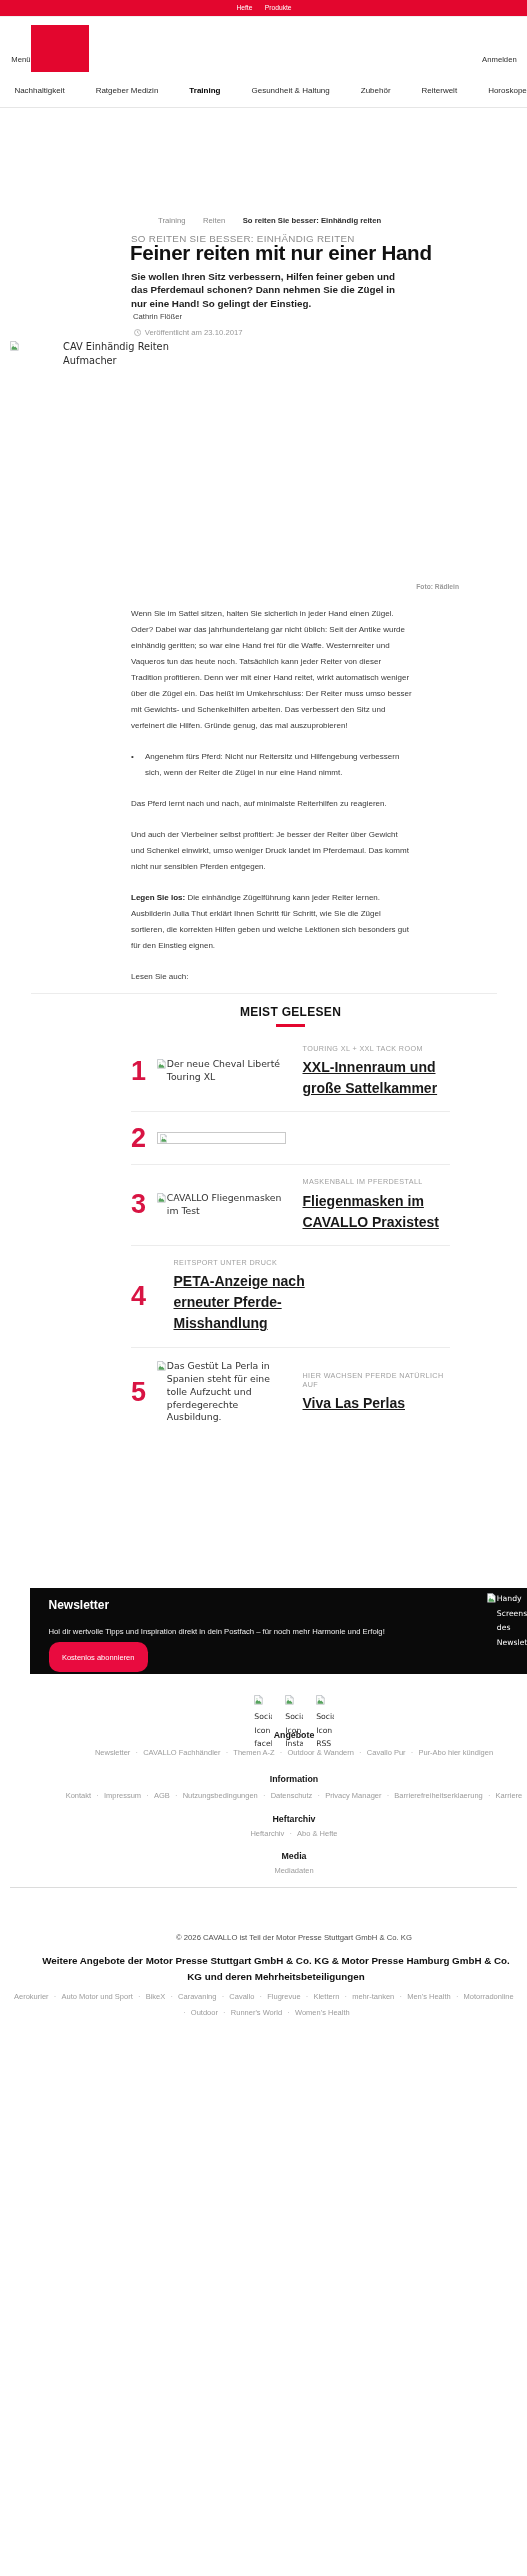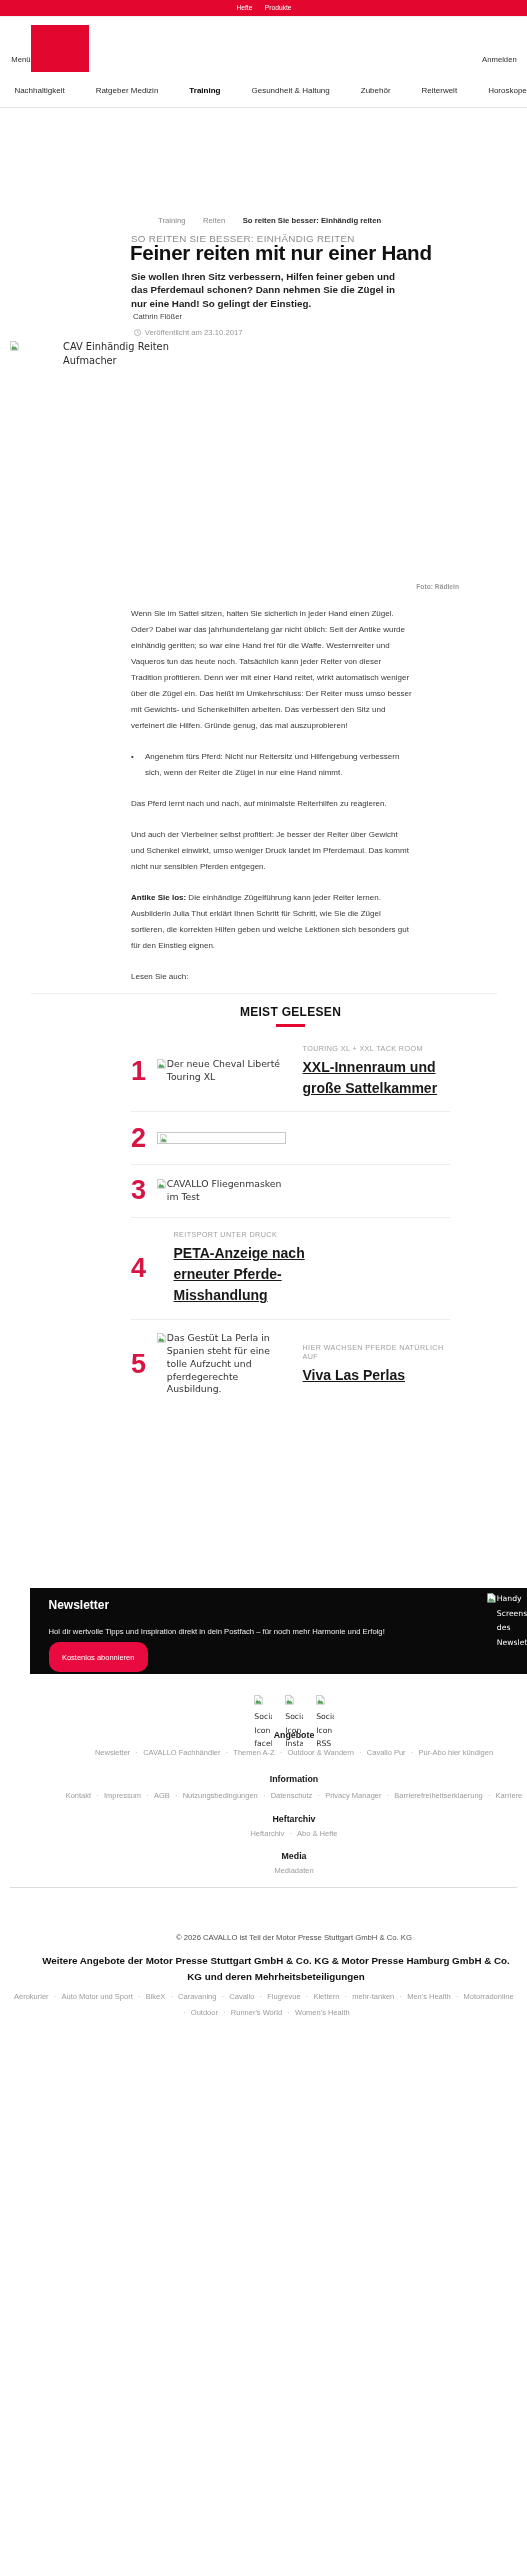--- a/index.html
+++ b/index.html
@@ -149,7 +149,7 @@
     </div>
     <p class="indent-para">Das Pferd lernt nach und nach, auf minimalste Reiterhilfen zu reagieren.</p>
     <p>Und auch der Vierbeiner selbst profitiert: Je besser der Reiter über Gewicht und Schenkel einwirkt, umso weniger Druck landet im Pferdemaul. Das kommt nicht nur sensiblen Pferden entgegen.</p>
-    <p><span class="b">Antike Sie los:</span><span> Die einhändige Zügelführung kann jeder Reiter lernen. Ausbilderin Julia Thut erklärt Ihnen Schritt für Schritt, wie Sie die Zügel sortieren, die korrekten Hilfen geben und welche Lektionen sich besonders gut für den Einstieg eignen.</span></p>
+    <p><span class="b">Legen Sie los:</span><span> Die einhändige Zügelführung kann jeder Reiter lernen. Ausbilderin Julia Thut erklärt Ihnen Schritt für Schritt, wie Sie die Zügel sortieren, die korrekten Hilfen geben und welche Lektionen sich besonders gut für den Einstieg eignen.</span></p>
     <p>Lesen Sie auch:</p>
   </div>
   <div class="body-divider"></div>

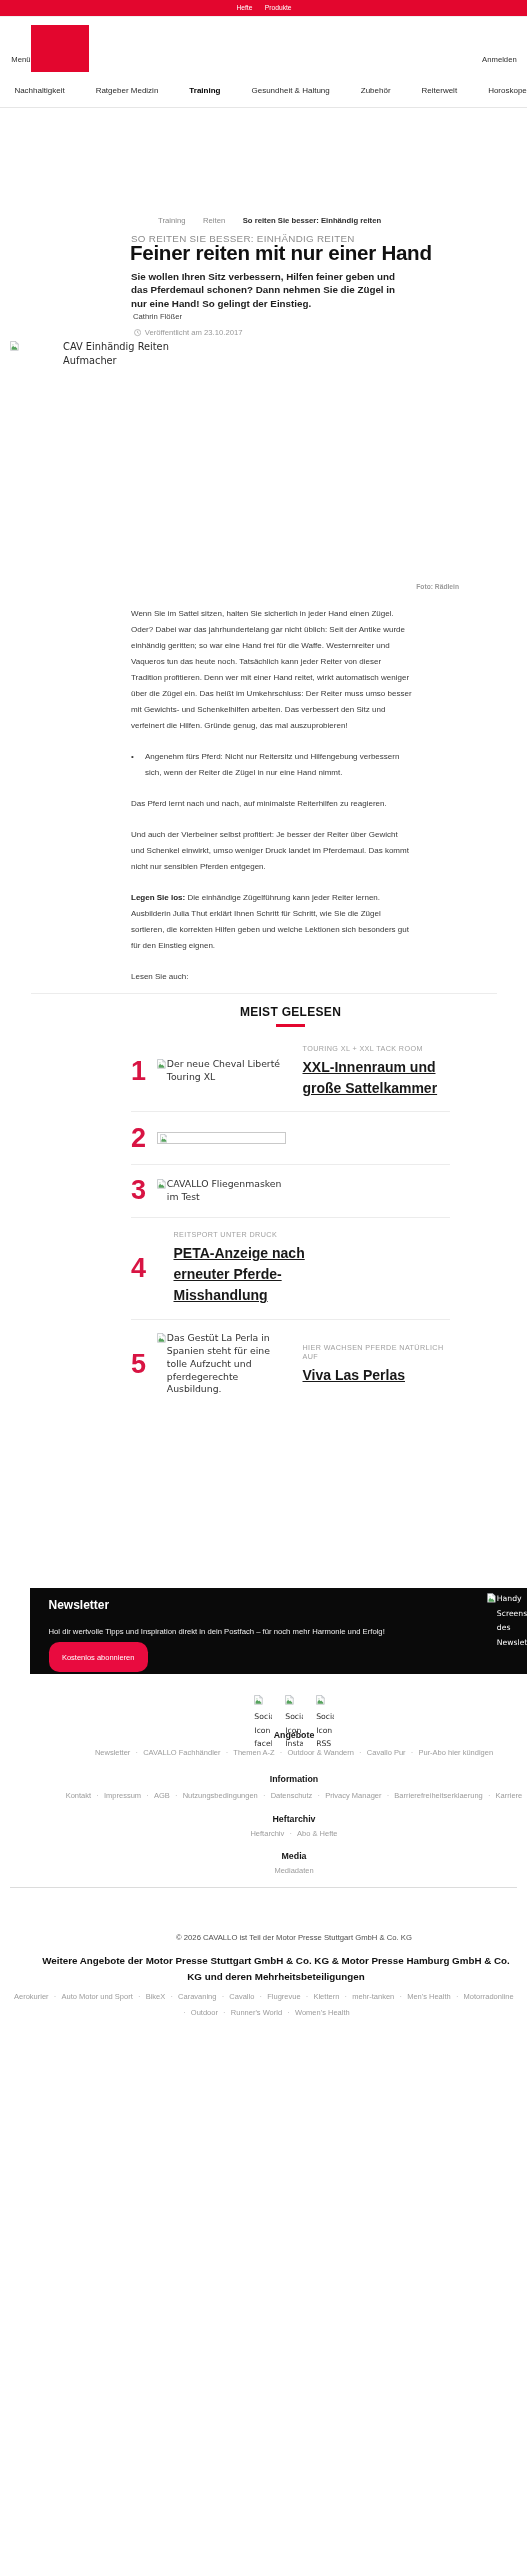--- a/index.html
+++ b/index.html
@@ -201,6 +201,10 @@
           </svg>
         <span>CAVALLO Fliegenmasken im Test</span>
       </div>
+      <div class="mr-right">
+        <div class="mr-kicker">MASKENBALL IM PFERDESTALL</div>
+        <div class="mr-title">Fliegenmasken im CAVALLO Praxistest</div>
+      </div>
     </div>
 
     <div class="mr-item">

